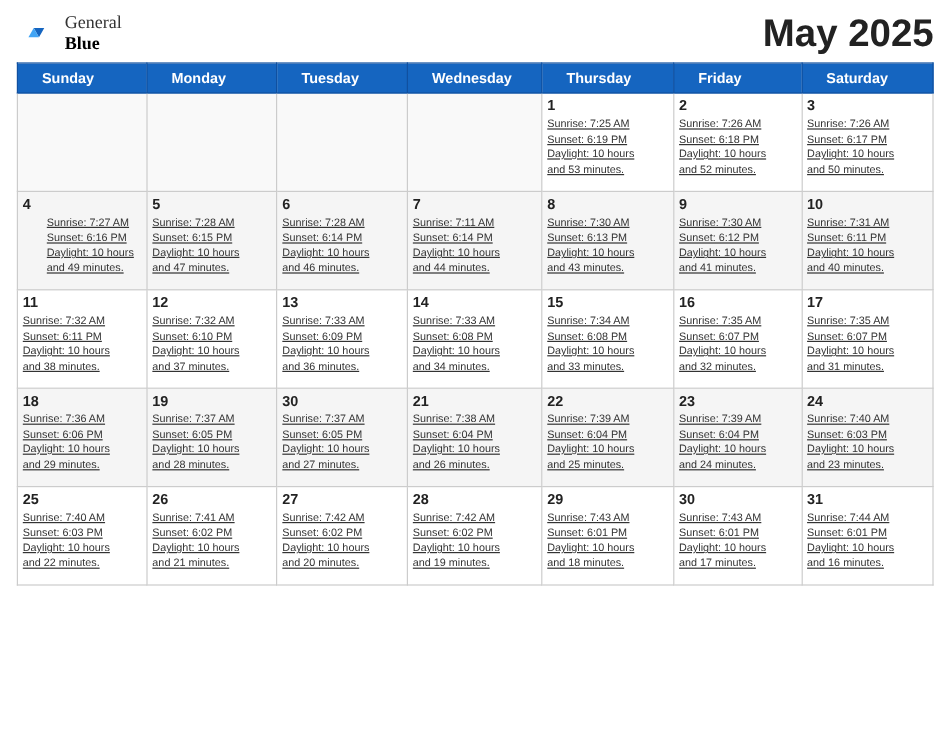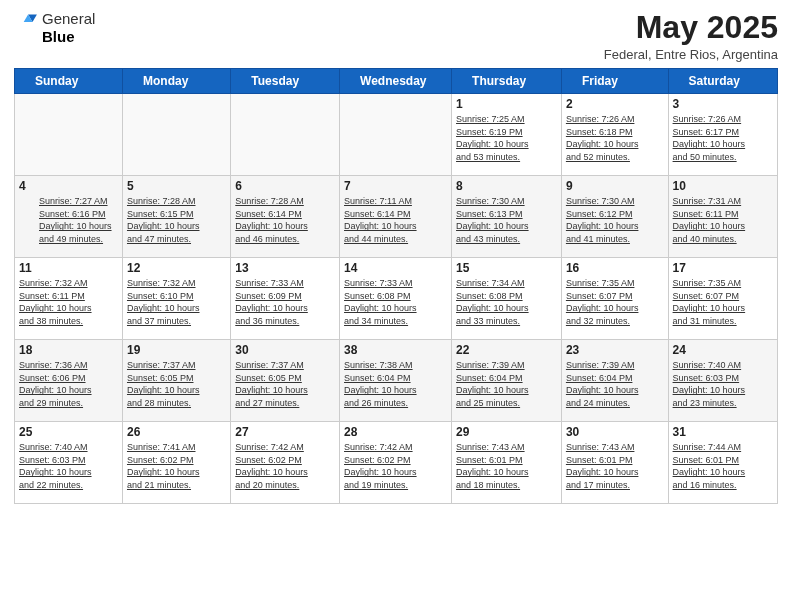--- a/index.html
+++ b/index.html
@@ -23,8 +23,9 @@
     }
     .logo {
       display: flex;
-      align-items: flex-start;
-      gap: 4px;
+      align-items: flex-end;
+      gap: 16px;
+      font-family: Liberation Serif, serif;
     }
     .logo-text {
       font-size: 15px;

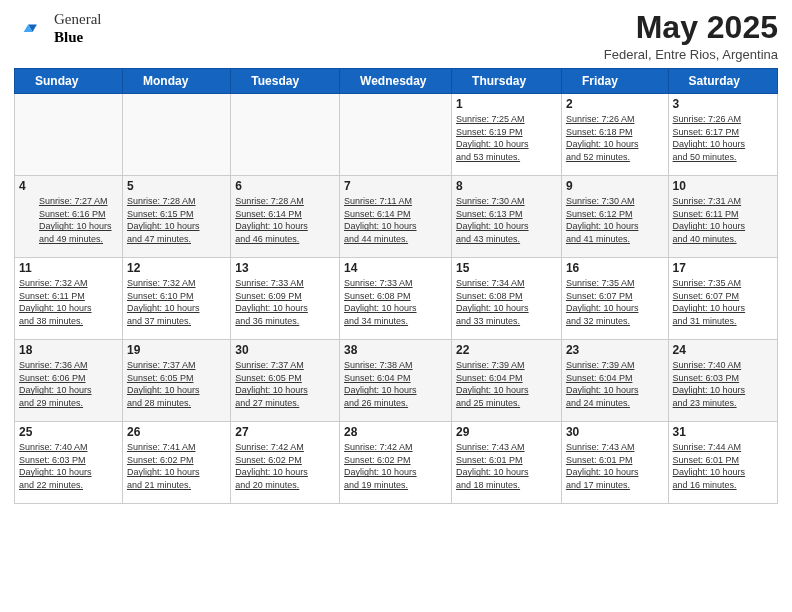--- a/index.html
+++ b/index.html
@@ -125,7 +125,6 @@
     </div>
     <div class="title-block">
       <div class="month-title">May 2025</div>
-      <div class="subtitle">Federal, Entre Rios, Argentina</div>
     </div>
   </div>
 

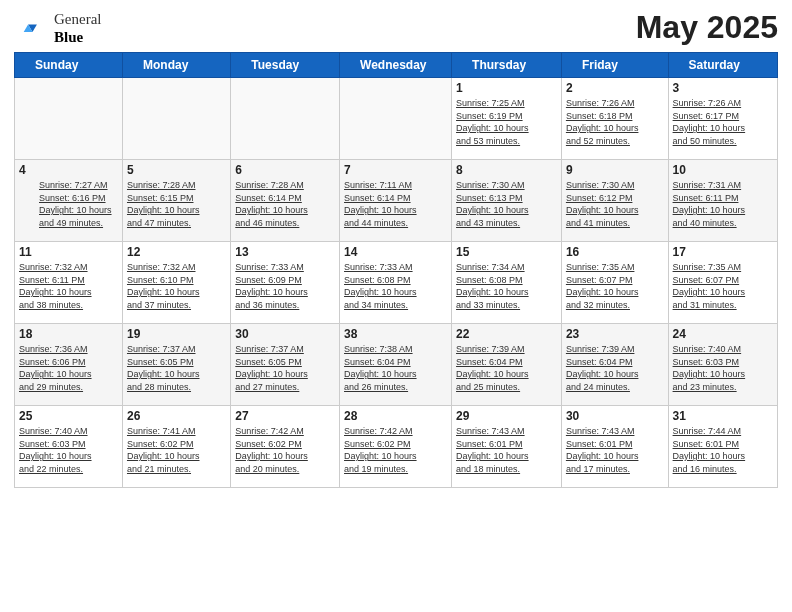--- a/index.html
+++ b/index.html
@@ -293,7 +293,7 @@
 and 27 minutes.</div>
           </td>
           <td>
-            <span class="day-num">38</span>
+            <span class="day-num">21</span>
             <div class="day-info" style="white-space: pre-line;">Sunrise: 7:38 AM
 Sunset: 6:04 PM
 Daylight: 10 hours

